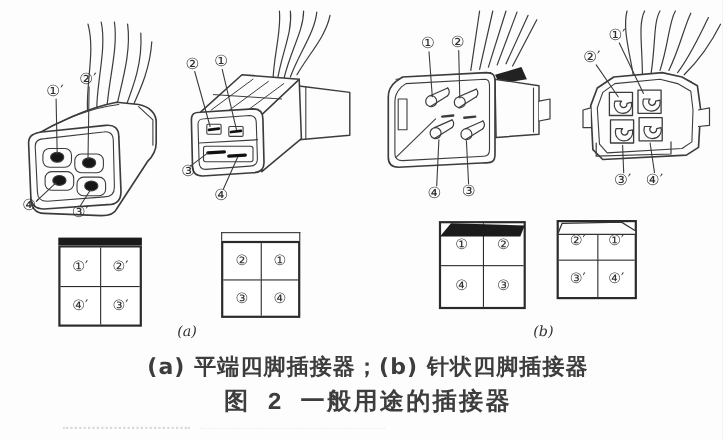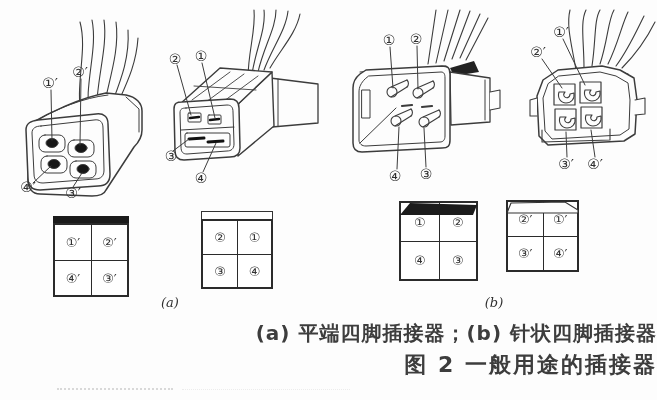--- a/index.html
+++ b/index.html
@@ -18,7 +18,7 @@
   .pg2-top{height:8px;background:#fff;border:1.5px solid #333;border-bottom:none;box-sizing:border-box;}
   .grouplabel{position:absolute;transform:translate(-50%,-50%);font-family:"DejaVu Serif",serif;
               font-style:italic;font-size:13px;color:#2f2f2f;}
-  .cap{position:absolute;left:12px;right:0;text-align:right;font-weight:700;color:#3d3d3d;}
+  .cap{position:absolute;left:12px;right:0;text-align:center;font-weight:700;color:#3d3d3d;}
   .cap1{top:320px;font-size:20px;letter-spacing:1px;}
   .cap2{top:350px;font-size:22px;letter-spacing:2px;}
   .scanline1{position:absolute;left:57px;top:388px;width:116px;border-top:2px dotted #d9d9d9;}

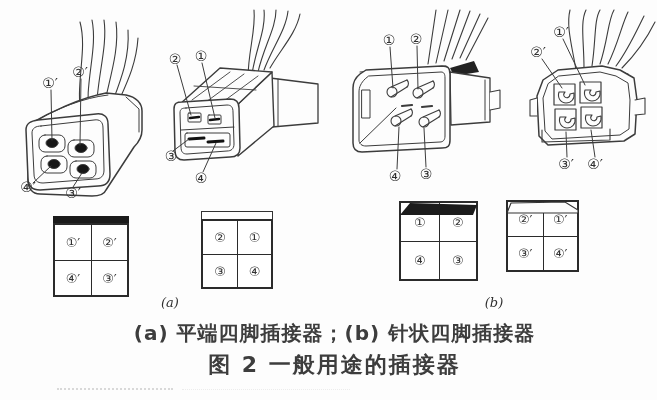--- a/index.html
+++ b/index.html
@@ -20,7 +20,7 @@
               font-style:italic;font-size:13px;color:#2f2f2f;}
   .cap{position:absolute;left:12px;right:0;text-align:center;font-weight:700;color:#3d3d3d;}
   .cap1{top:320px;font-size:20px;letter-spacing:1px;}
-  .cap2{top:350px;font-size:22px;letter-spacing:2px;}
+  .cap2{top:350px;font-size:22px;letter-spacing:2px;font-family:Liberation Mono, monospace;}
   .scanline1{position:absolute;left:57px;top:388px;width:116px;border-top:2px dotted #d9d9d9;}
   .scanline2{position:absolute;left:182px;top:389px;width:168px;border-top:1px dotted #ececec;}
 </style>

